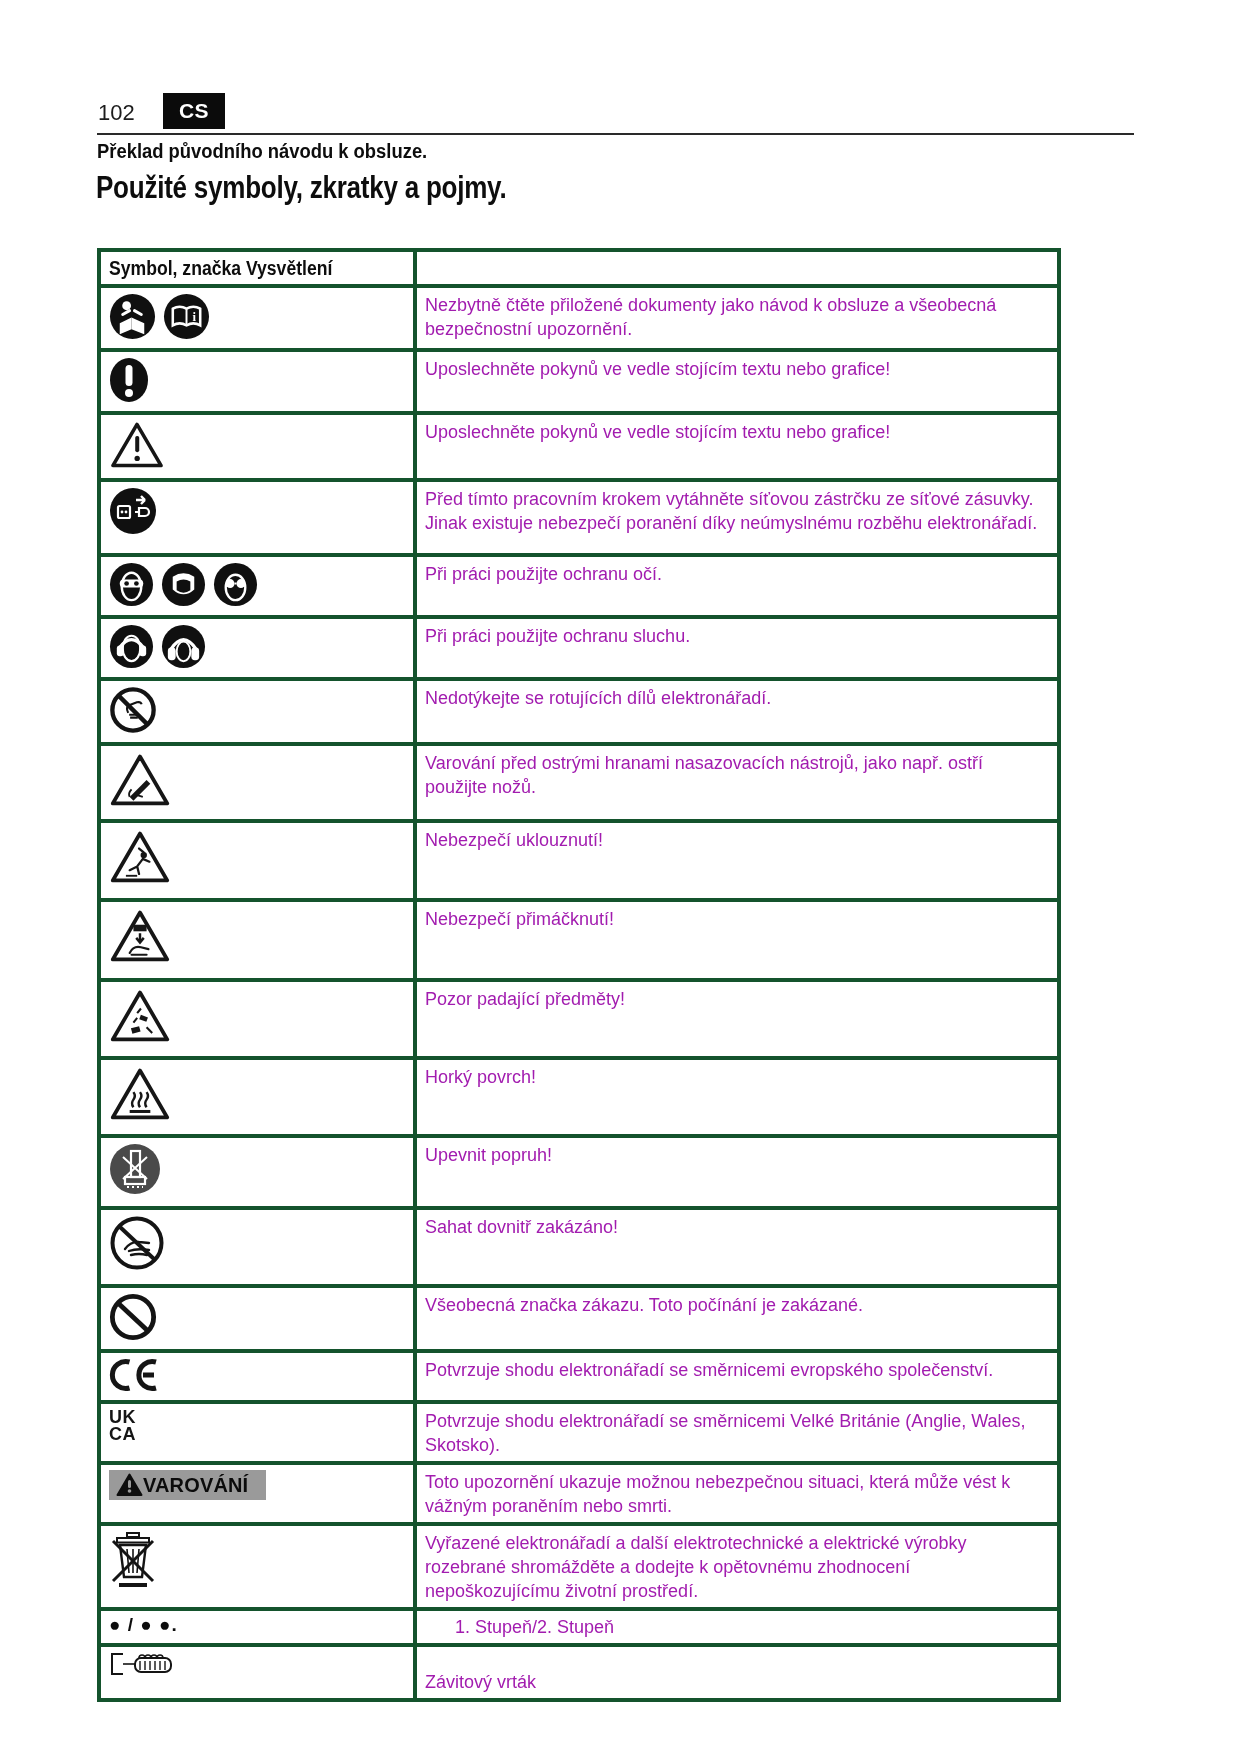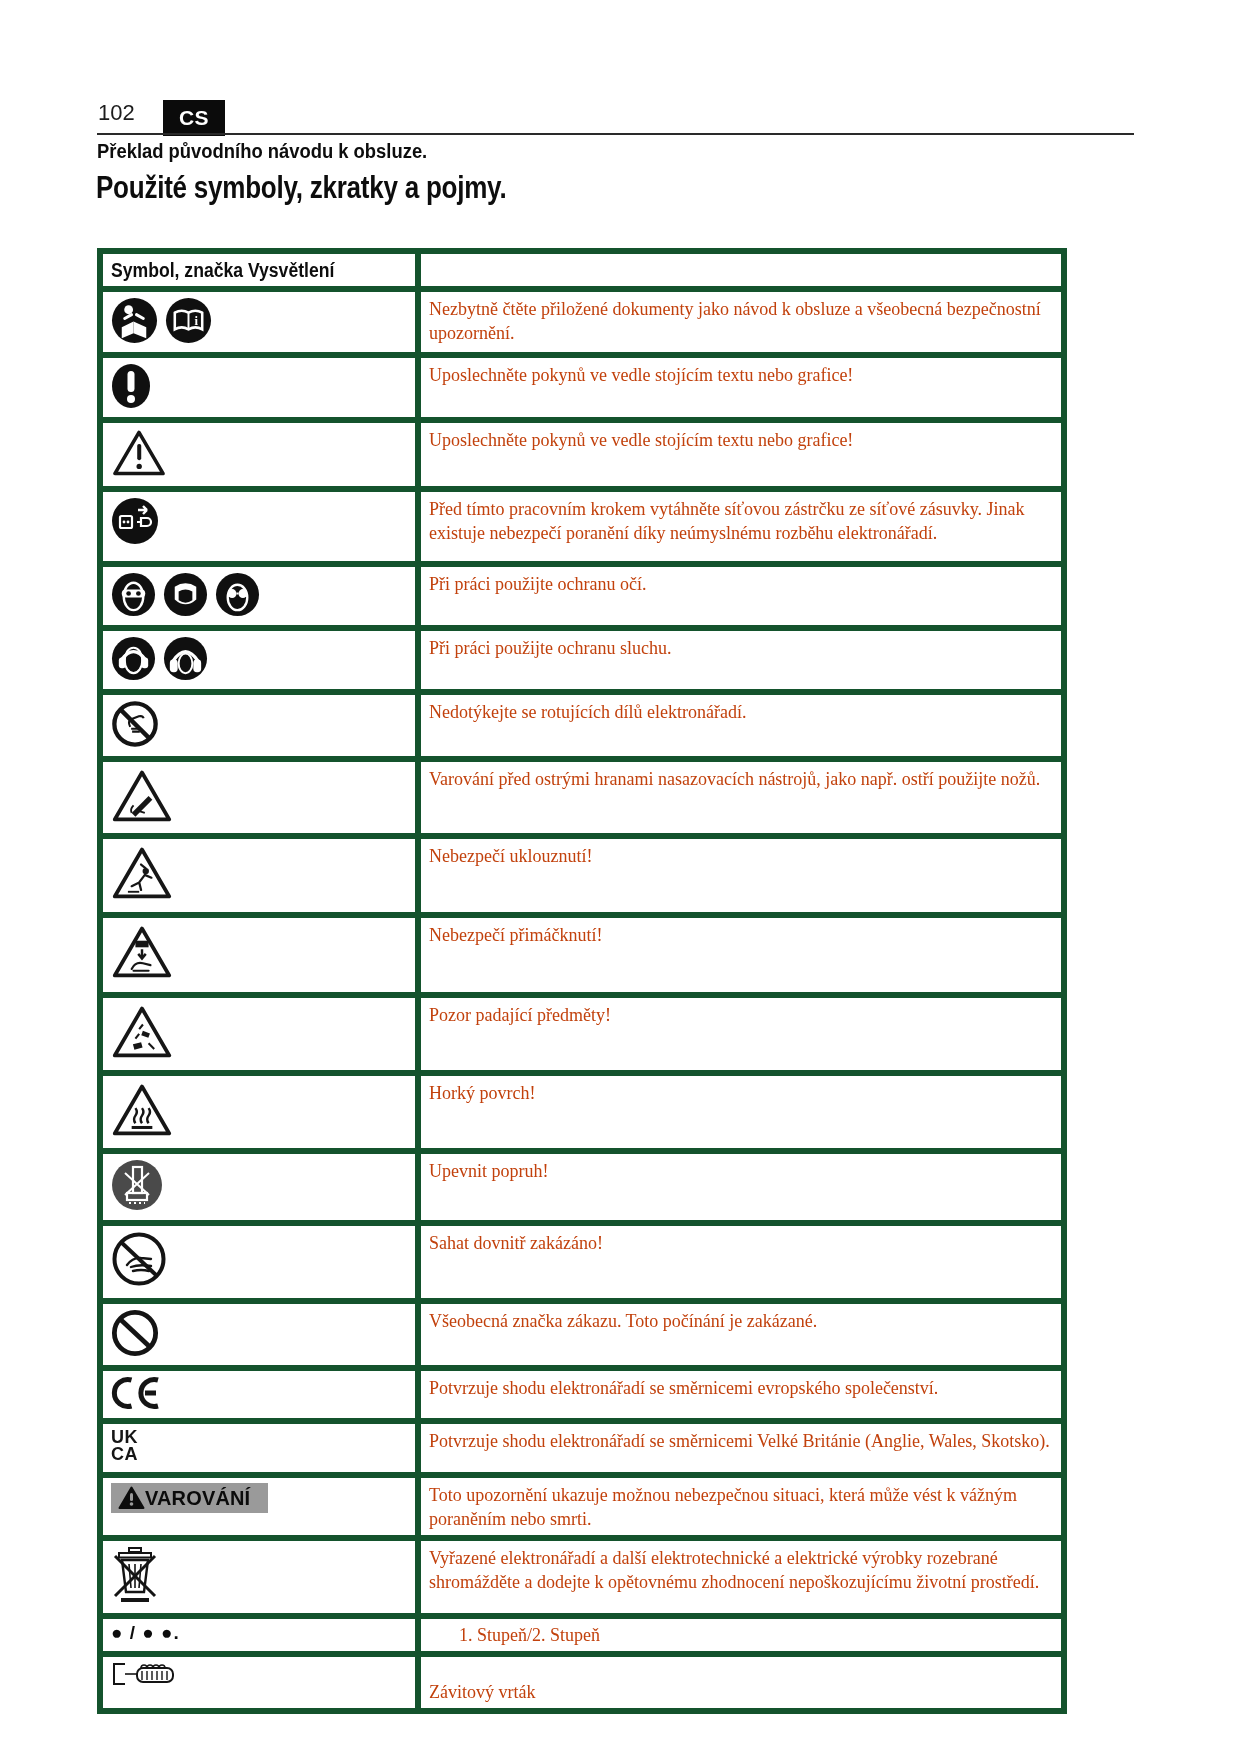--- a/index.html
+++ b/index.html
@@ -5,7 +5,7 @@
   html,body{margin:0;padding:0;background:#ffffff;}
   body{width:1241px;height:1754px;position:relative;font-family:"Liberation Sans",sans-serif;color:#161616;}
   .hdr-pageno{position:absolute;left:98px;top:100px;font-size:22px;color:#1c1c1c;}
-  .hdr-badge{position:absolute;left:163px;top:100px;width:62px;height:36px;background:#0b0b0b;color:#fff;
+  .hdr-badge{position:absolute;left:163px;top:93px;width:62px;height:36px;background:#0b0b0b;color:#fff;
              display:flex;align-items:center;justify-content:center;font-weight:bold;font-size:21px;letter-spacing:.5px;}
   .hdr-rule{position:absolute;left:97px;top:133px;width:1037px;height:2px;background:#2a2a2a;}
   .subtitle{position:absolute;left:97px;top:140px;font-size:20px;font-weight:bold;color:#0d0d0d;

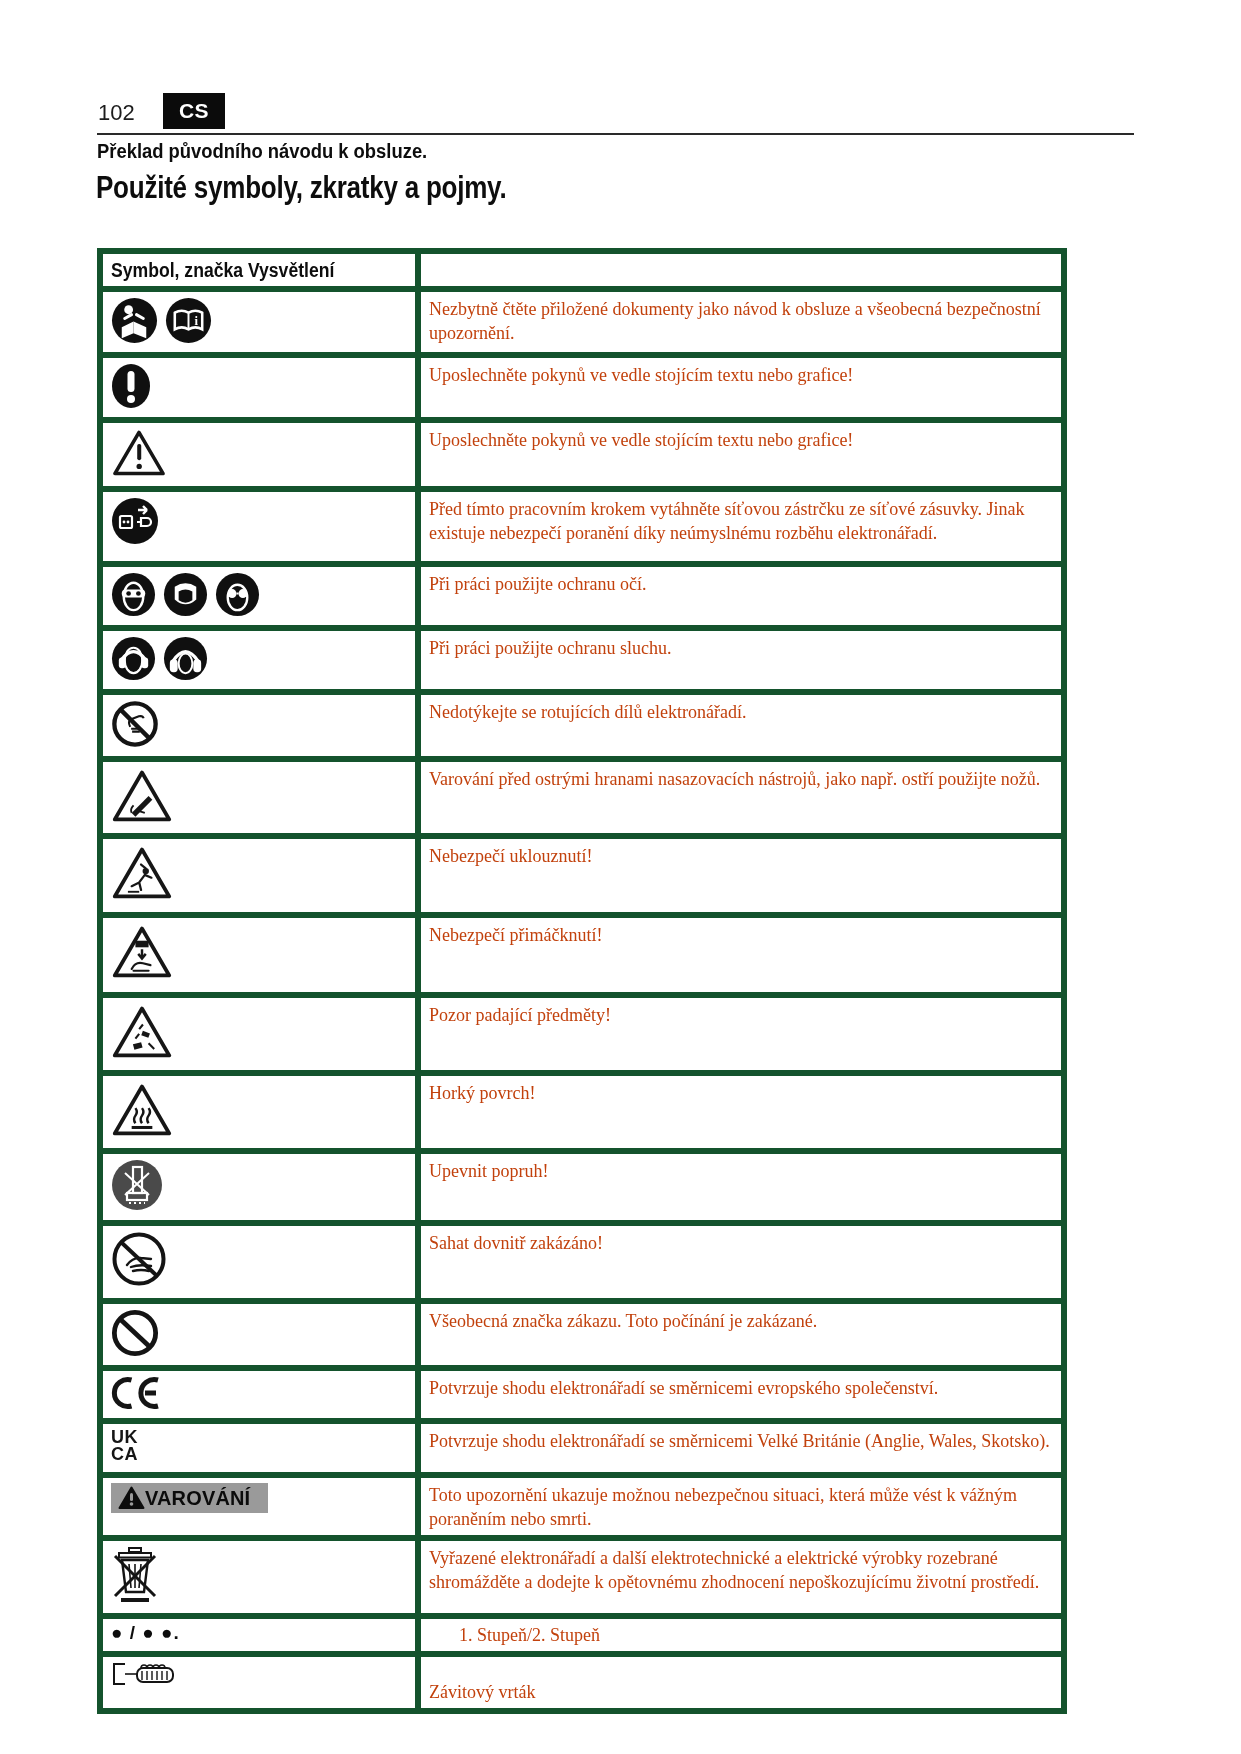--- a/index.html
+++ b/index.html
@@ -13,7 +13,7 @@
   .title{position:absolute;left:96px;top:170px;font-size:31px;font-weight:bold;color:#0d0d0d;
          transform:scaleX(.84);transform-origin:left top;white-space:nowrap;letter-spacing:-.3px;}
   table.sym-table{position:absolute;left:97px;top:248px;width:920px;border-collapse:collapse;table-layout:fixed;}
-  table.sym-table td{border:6px solid #14532d;vertical-align:top;padding:5px 8px 4px 8px;}
+  table.sym-table td{border:4px solid #14532d;vertical-align:top;padding:5px 8px 4px 8px;}
   td.sym{width:296px;}
   td.desc{width:624px;font-size:18px;line-height:24px;color:#c2410c;padding-left:9px;padding-top:6px;font-family:Liberation Serif, serif;}
   td.th-cell{font-weight:bold;font-size:20px;padding-top:3px;padding-bottom:2px;color:#0d0d0d;}

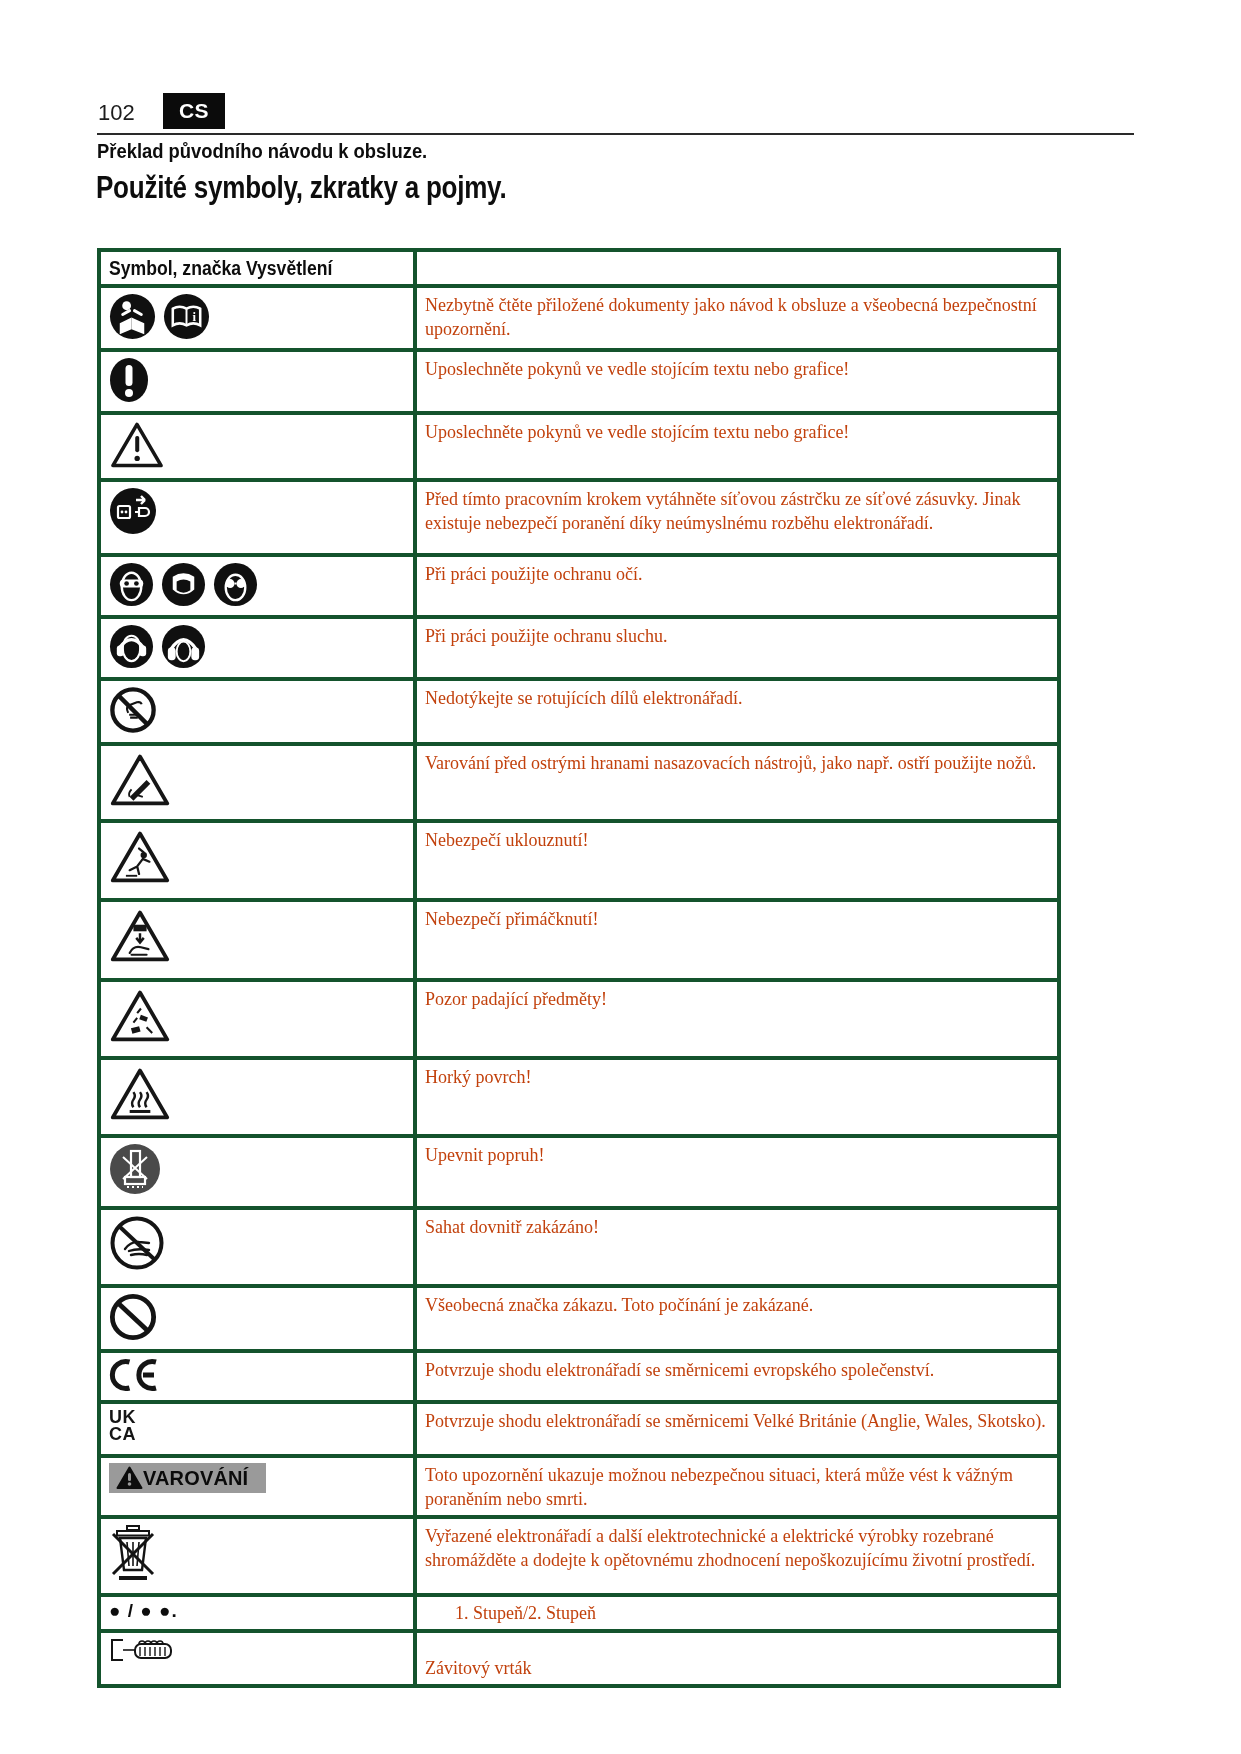--- a/index.html
+++ b/index.html
@@ -15,7 +15,7 @@
   table.sym-table{position:absolute;left:97px;top:248px;width:920px;border-collapse:collapse;table-layout:fixed;}
   table.sym-table td{border:4px solid #14532d;vertical-align:top;padding:5px 8px 4px 8px;}
   td.sym{width:296px;}
-  td.desc{width:624px;font-size:18px;line-height:24px;color:#c2410c;padding-left:9px;padding-top:6px;font-family:Liberation Serif, serif;}
+  td.desc{width:624px;font-size:18px;line-height:24px;color:#a21caf;padding-left:9px;padding-top:6px;}
   td.th-cell{font-weight:bold;font-size:20px;padding-top:3px;padding-bottom:2px;color:#0d0d0d;}
   .th-inner{transform:scaleX(.88);transform-origin:left top;white-space:nowrap;}
   .icn{display:inline-flex;gap:7px;align-items:flex-start;}

